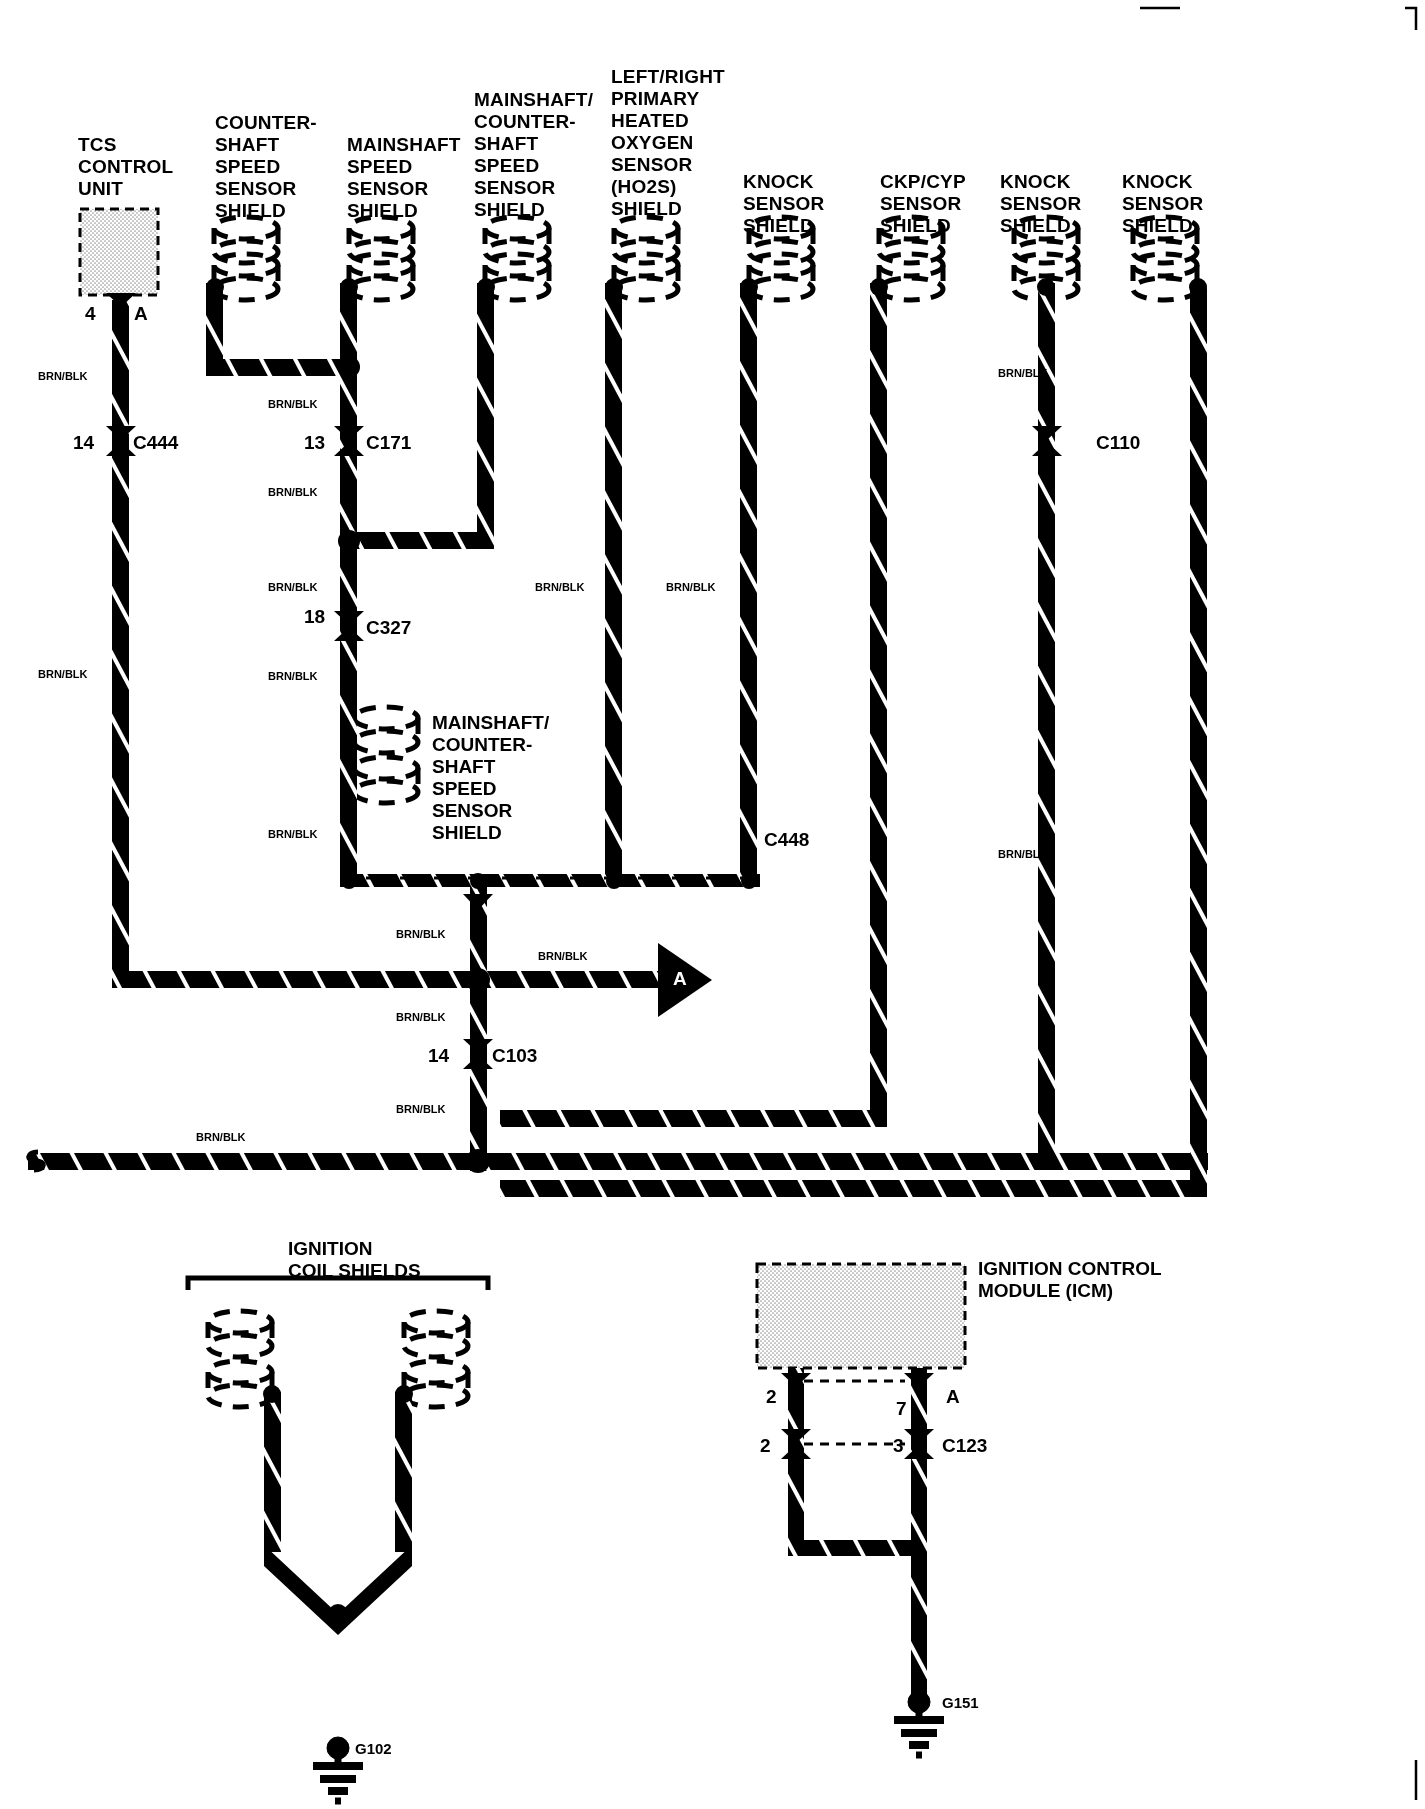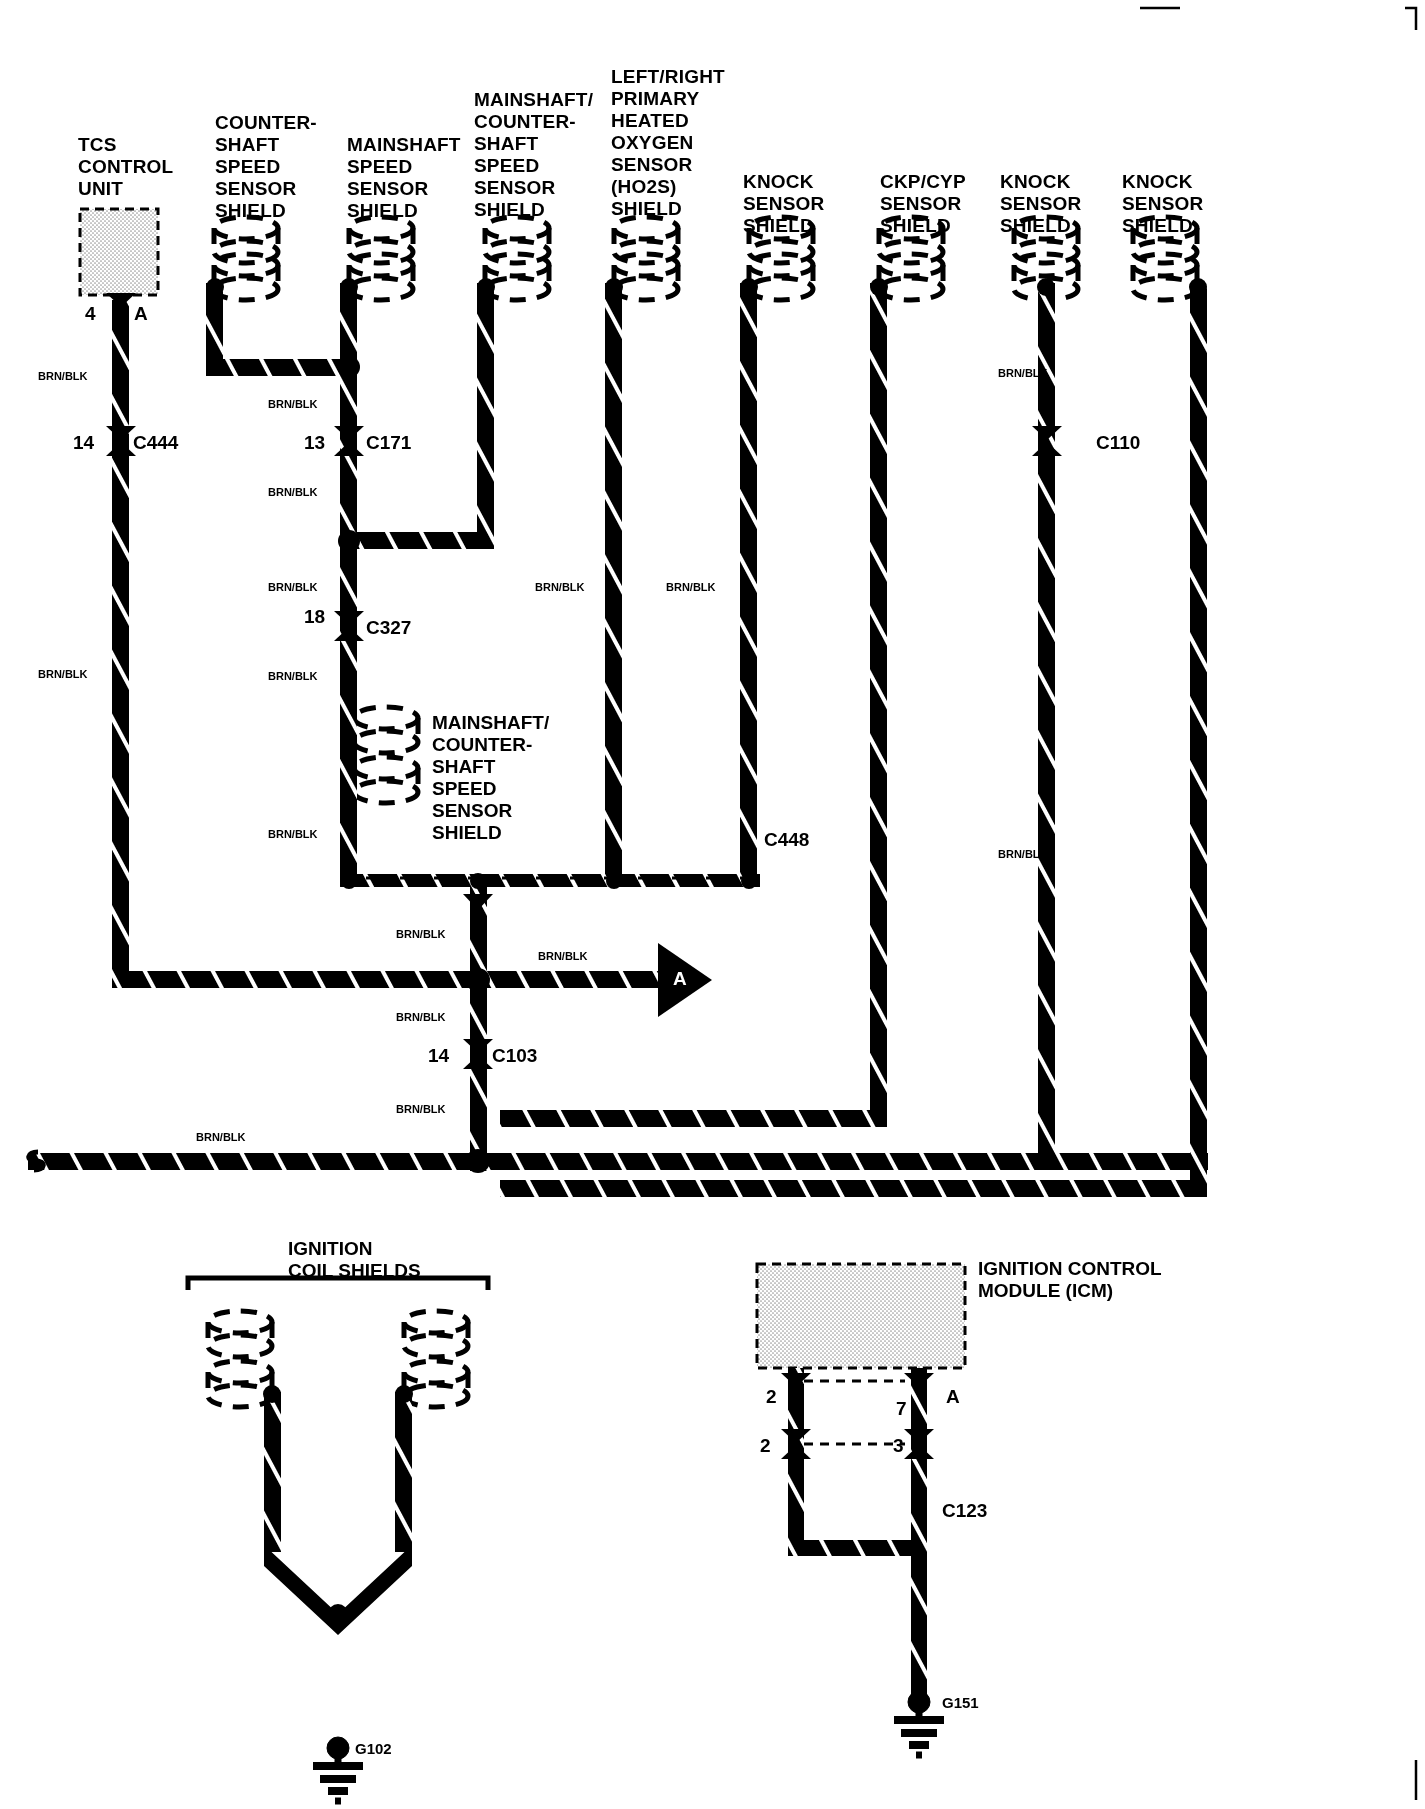--- a/index.html
+++ b/index.html
@@ -439,7 +439,7 @@
   <div class="lbl lbl-pin" style="left:946px; top:1386px;">A</div>
   <div class="lbl lbl-conn" style="left:760px; top:1435px;">2</div>
   <div class="lbl lbl-conn" style="left:893px; top:1435px;">3</div>
-  <div class="lbl lbl-conn" style="left:942px; top:1500px;">C123</div>
+  <div class="lbl lbl-conn" style="left:942px; top:1435px;">C123</div>
   <div class="lbl lbl-gnd" style="left:942px; top:1694px;">G151</div>
 
 </div>

